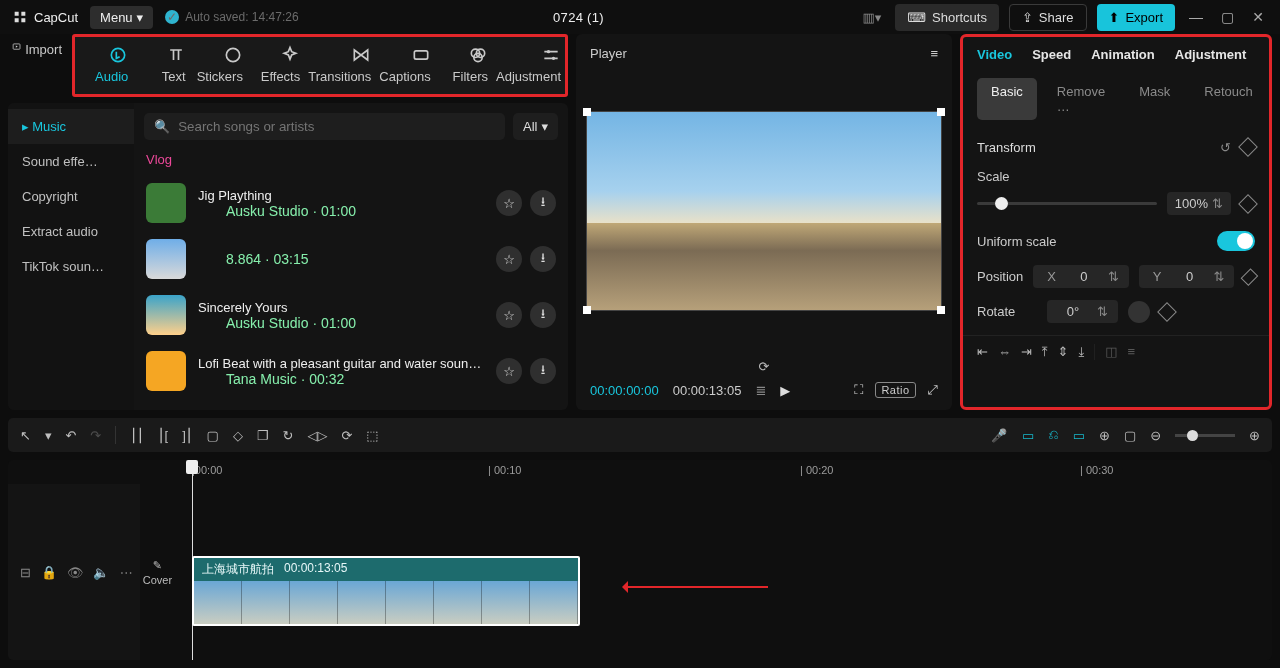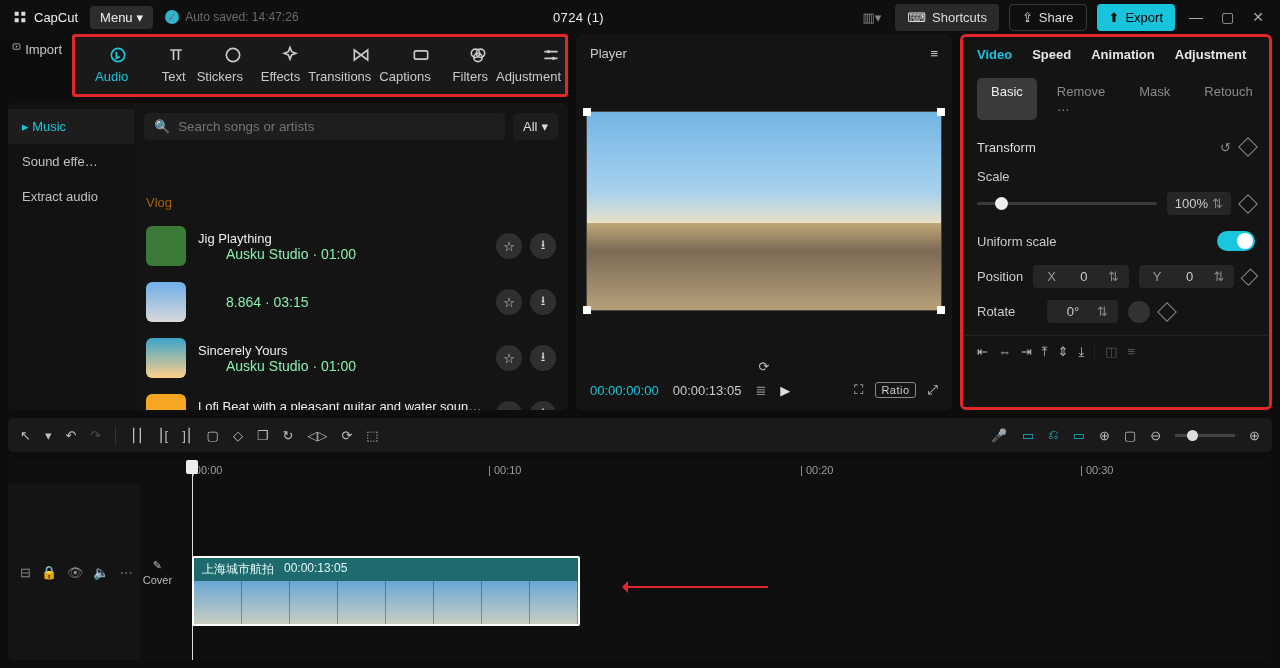--- a/index.html
+++ b/index.html
@@ -83,7 +83,7 @@
   flex:1; background:transparent; border:none; outline:none; color:#ddd;
 }
 .all-dd{ background:#1e1e1e; padding:6px 10px; border-radius:5px; color:#ddd; display:flex; gap:4px; align-items:center; cursor:pointer;}
-.section-h{ padding:8px 12px; color:#a16207;margin-top:43px;}
+.section-h{ padding:8px 12px; color:#ec4899;}
 .song-list{ flex:1; overflow:auto;}
 .song{
   display:flex; align-items:center; gap:12px; padding:8px 12px; cursor:pointer;

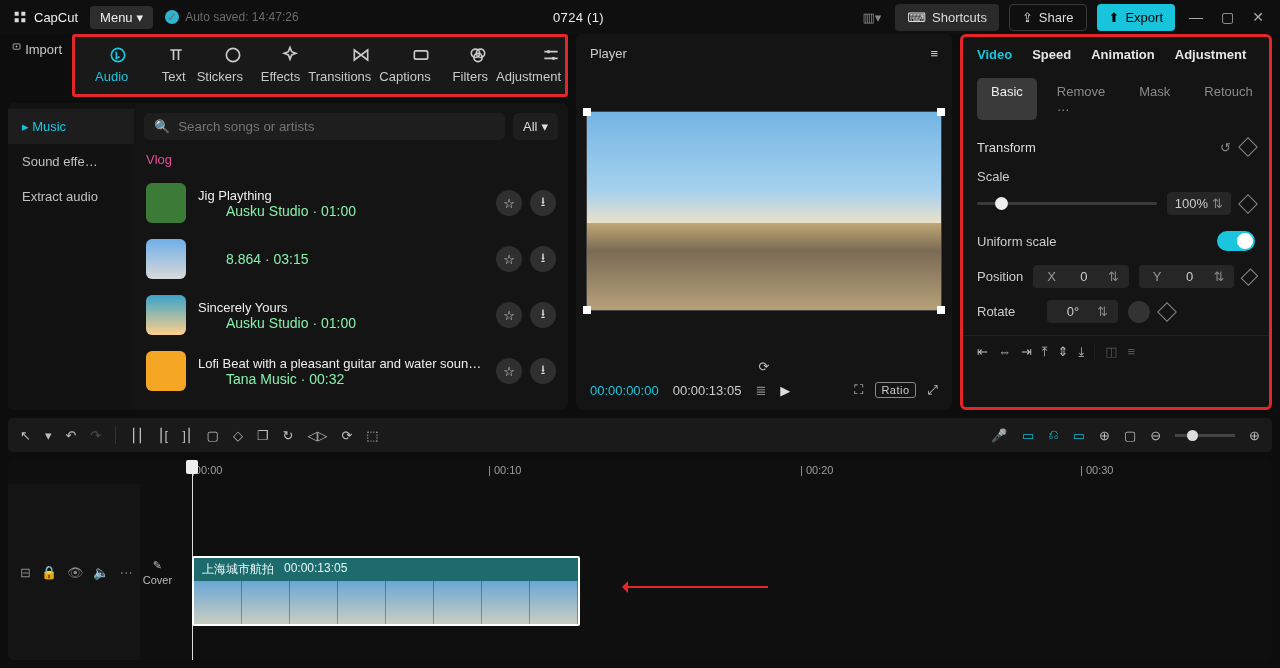--- a/index.html
+++ b/index.html
@@ -333,6 +333,7 @@
       <div class="side-list">
         <div class="side-item active">Music</div>
         <div class="side-item">Sound effe…</div>
+        <div class="side-item">Copyright</div>
         <div class="side-item">Extract audio</div>
       </div>
       <div class="songs-pane">

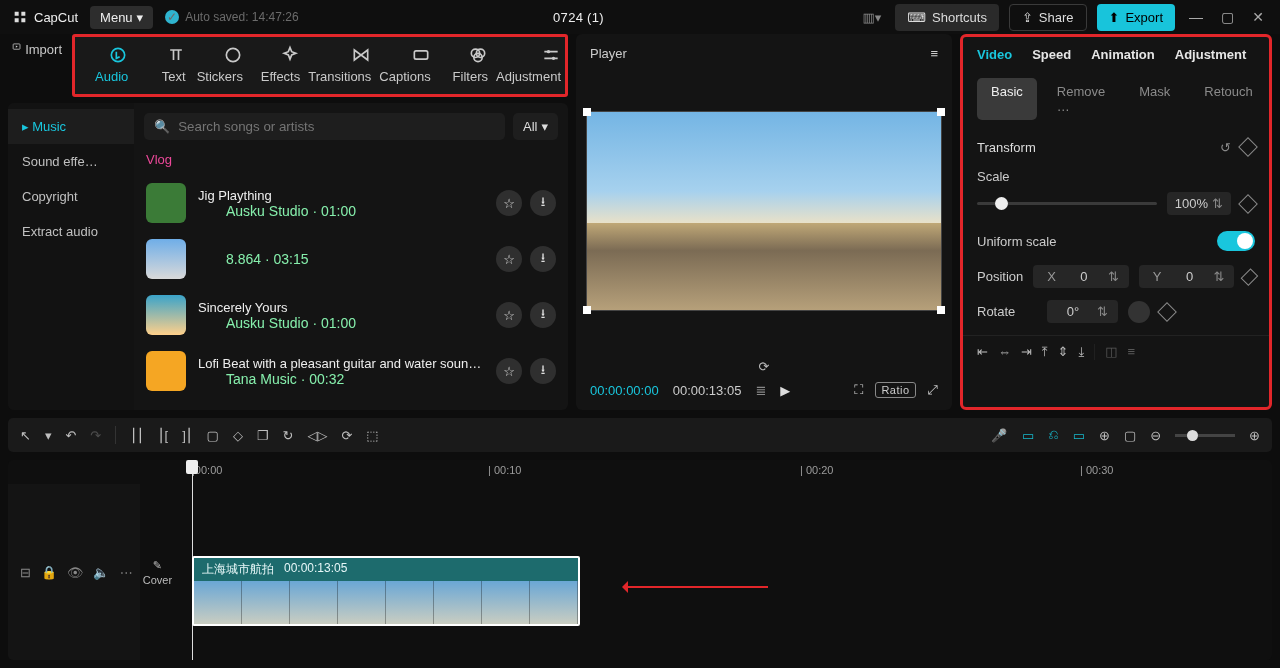--- a/index.html
+++ b/index.html
@@ -335,6 +335,7 @@
         <div class="side-item">Sound effe…</div>
         <div class="side-item">Copyright</div>
         <div class="side-item">Extract audio</div>
+        <div class="side-item">TikTok soun…</div>
       </div>
       <div class="songs-pane">
         <div class="search-row">

